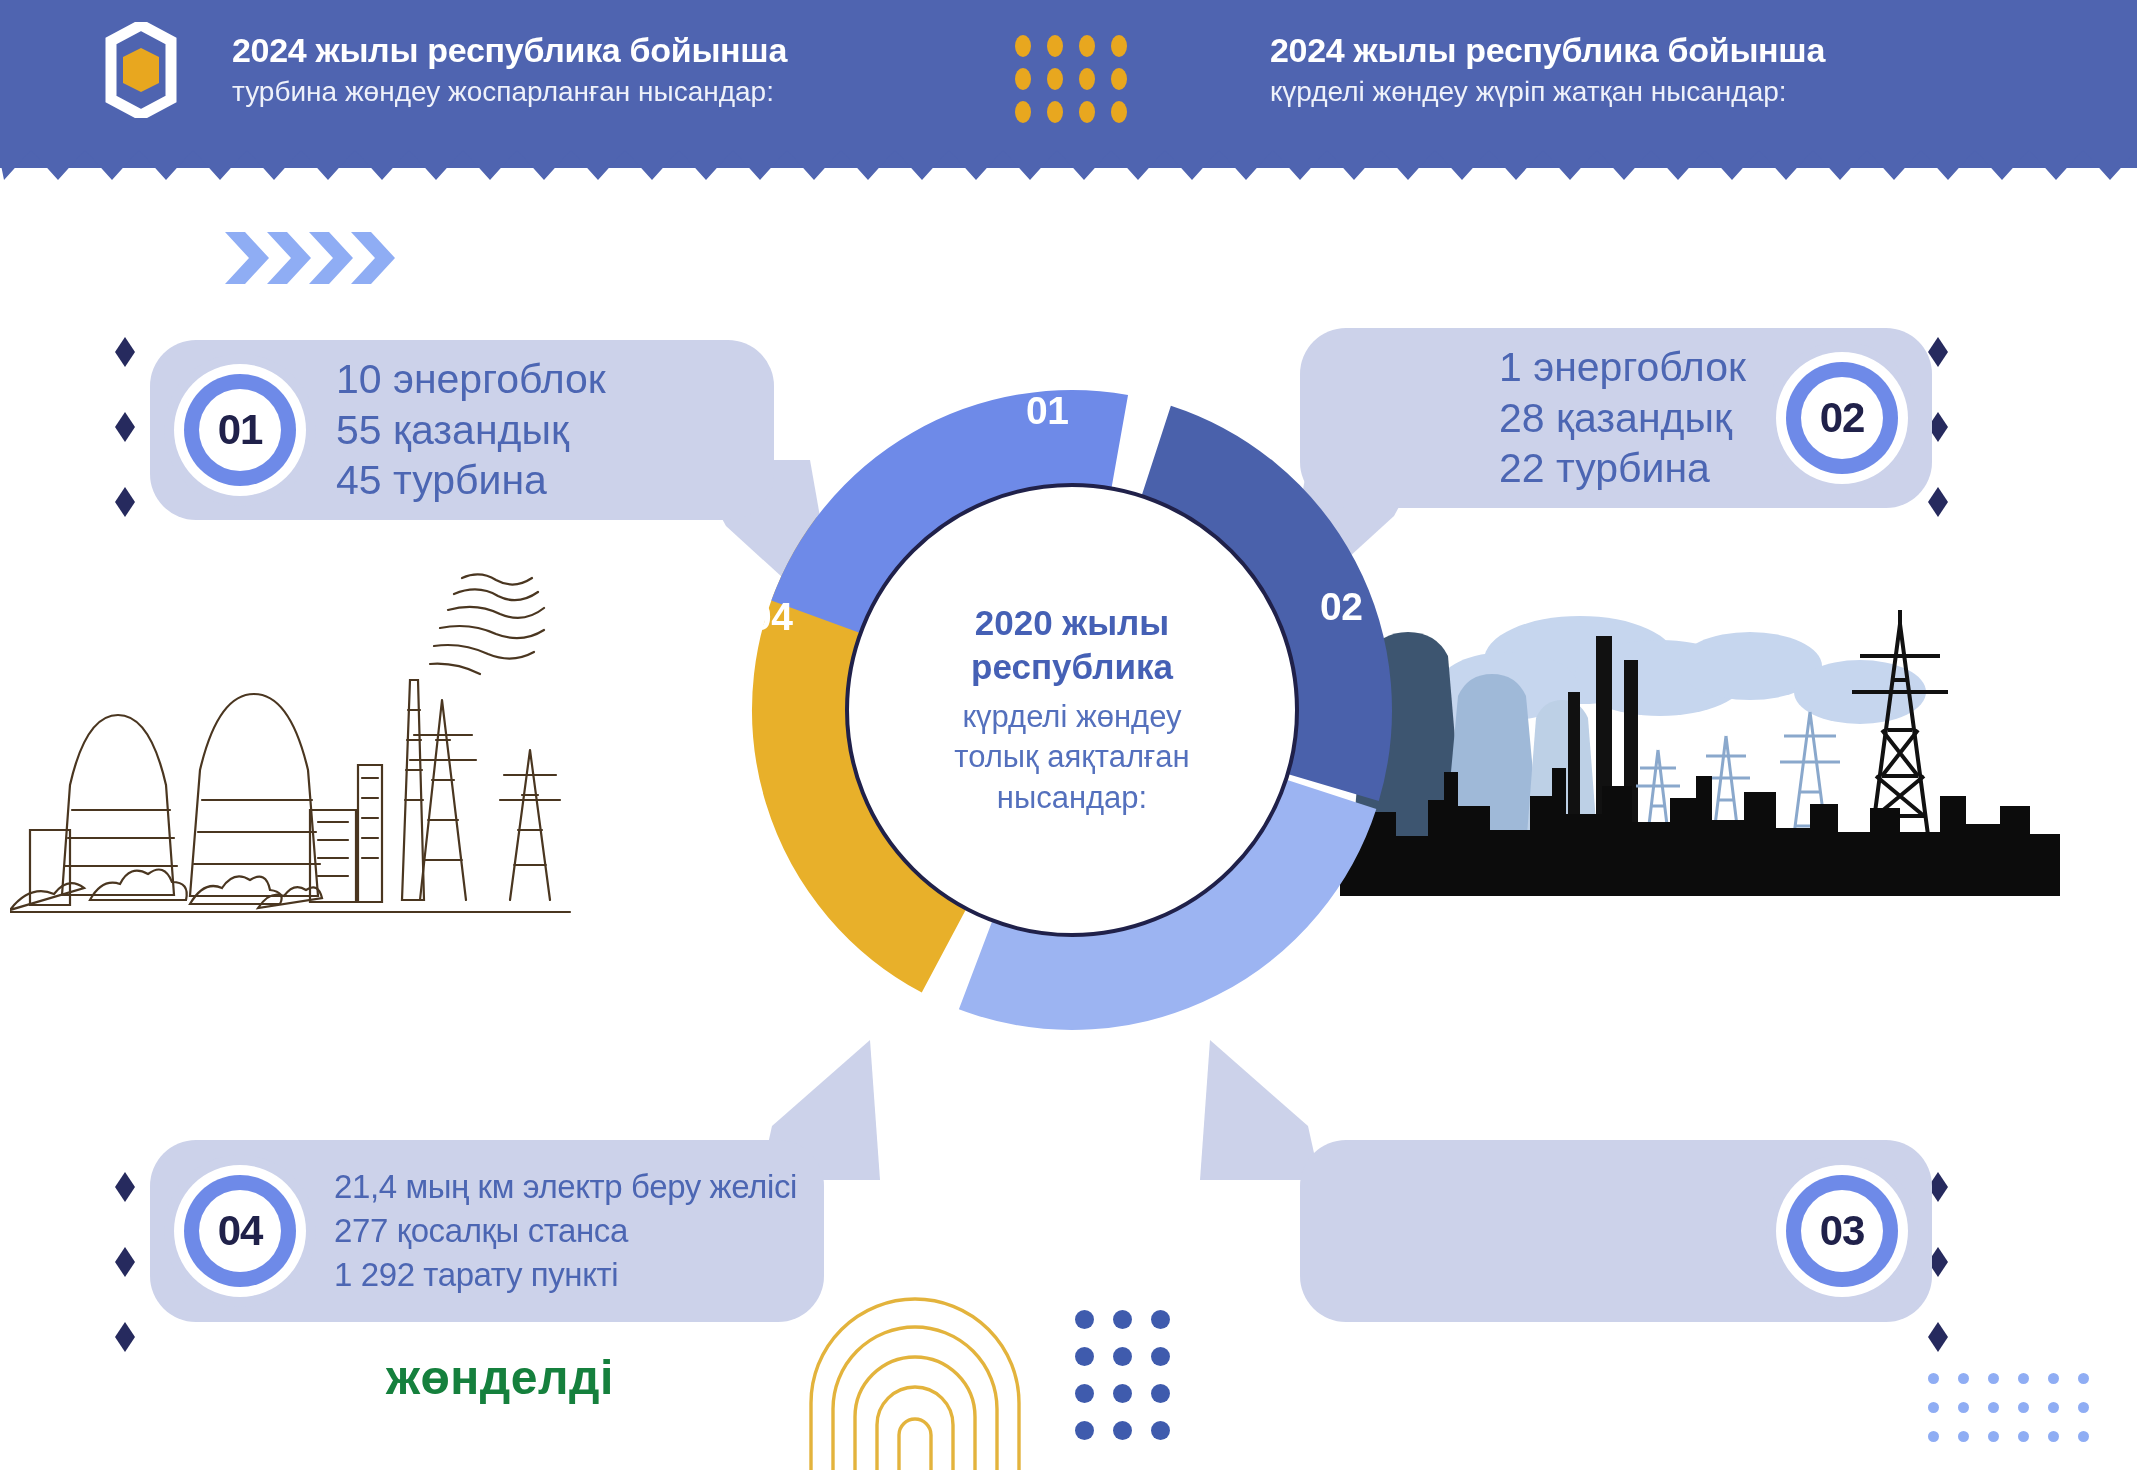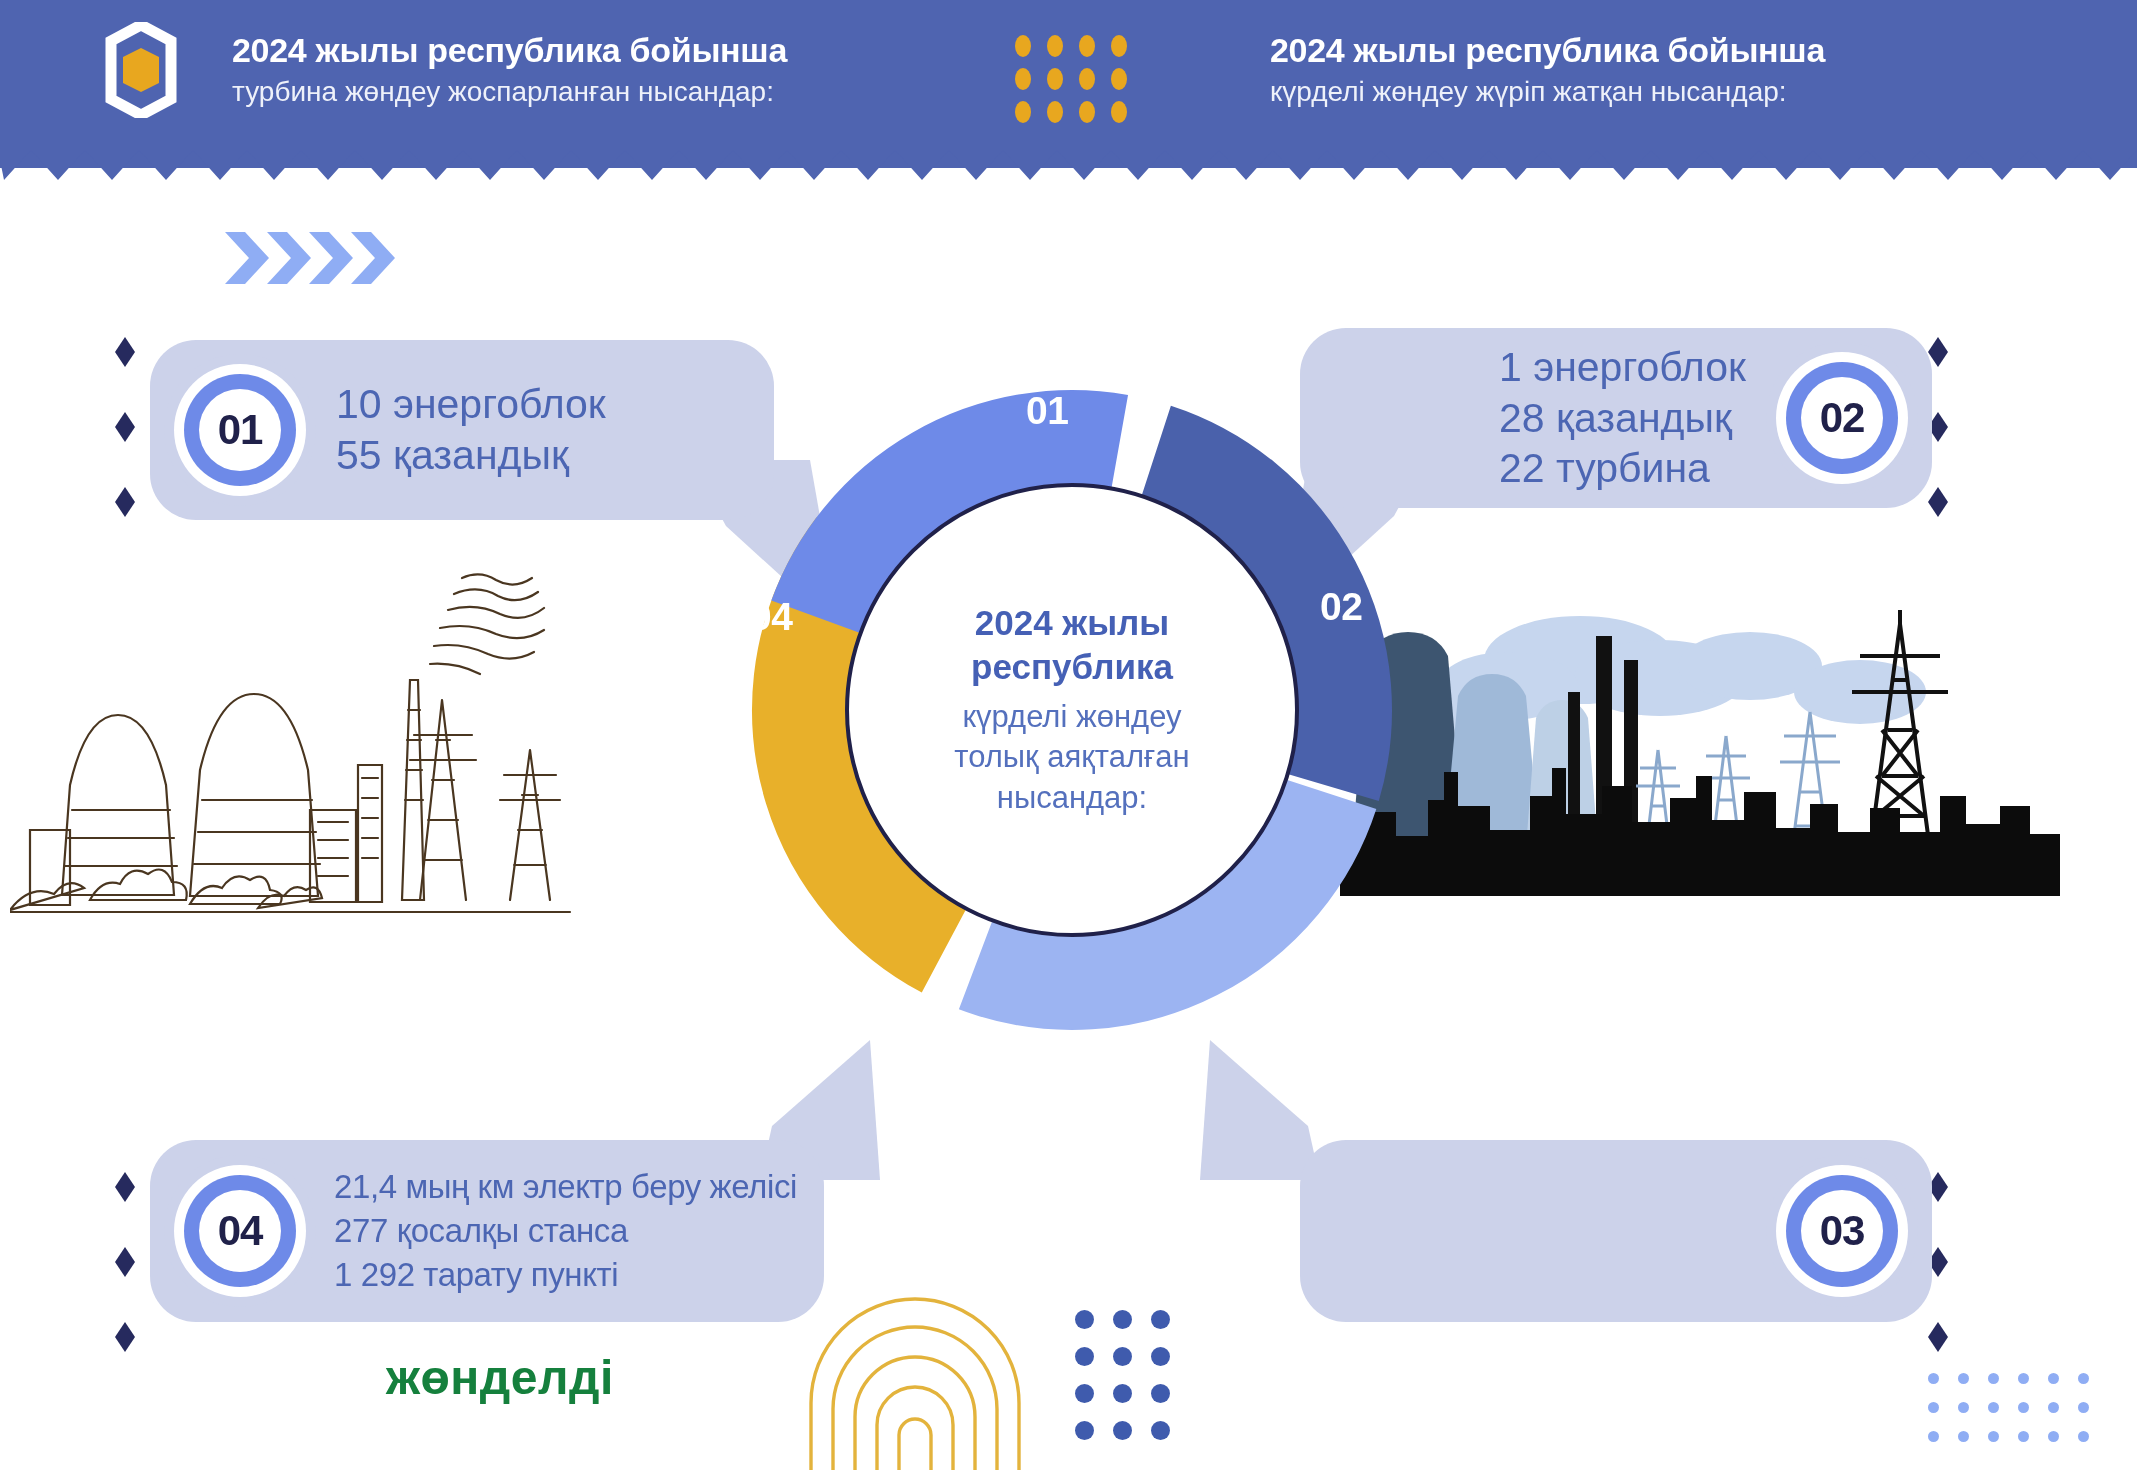--- a/index.html
+++ b/index.html
@@ -300,6 +300,7 @@
     <div class="card-lines">
       <div>10 энергоблок</div>
       <div>55 қазандық</div>
+      <div>45 турбина</div>
     </div>
   </div>
 

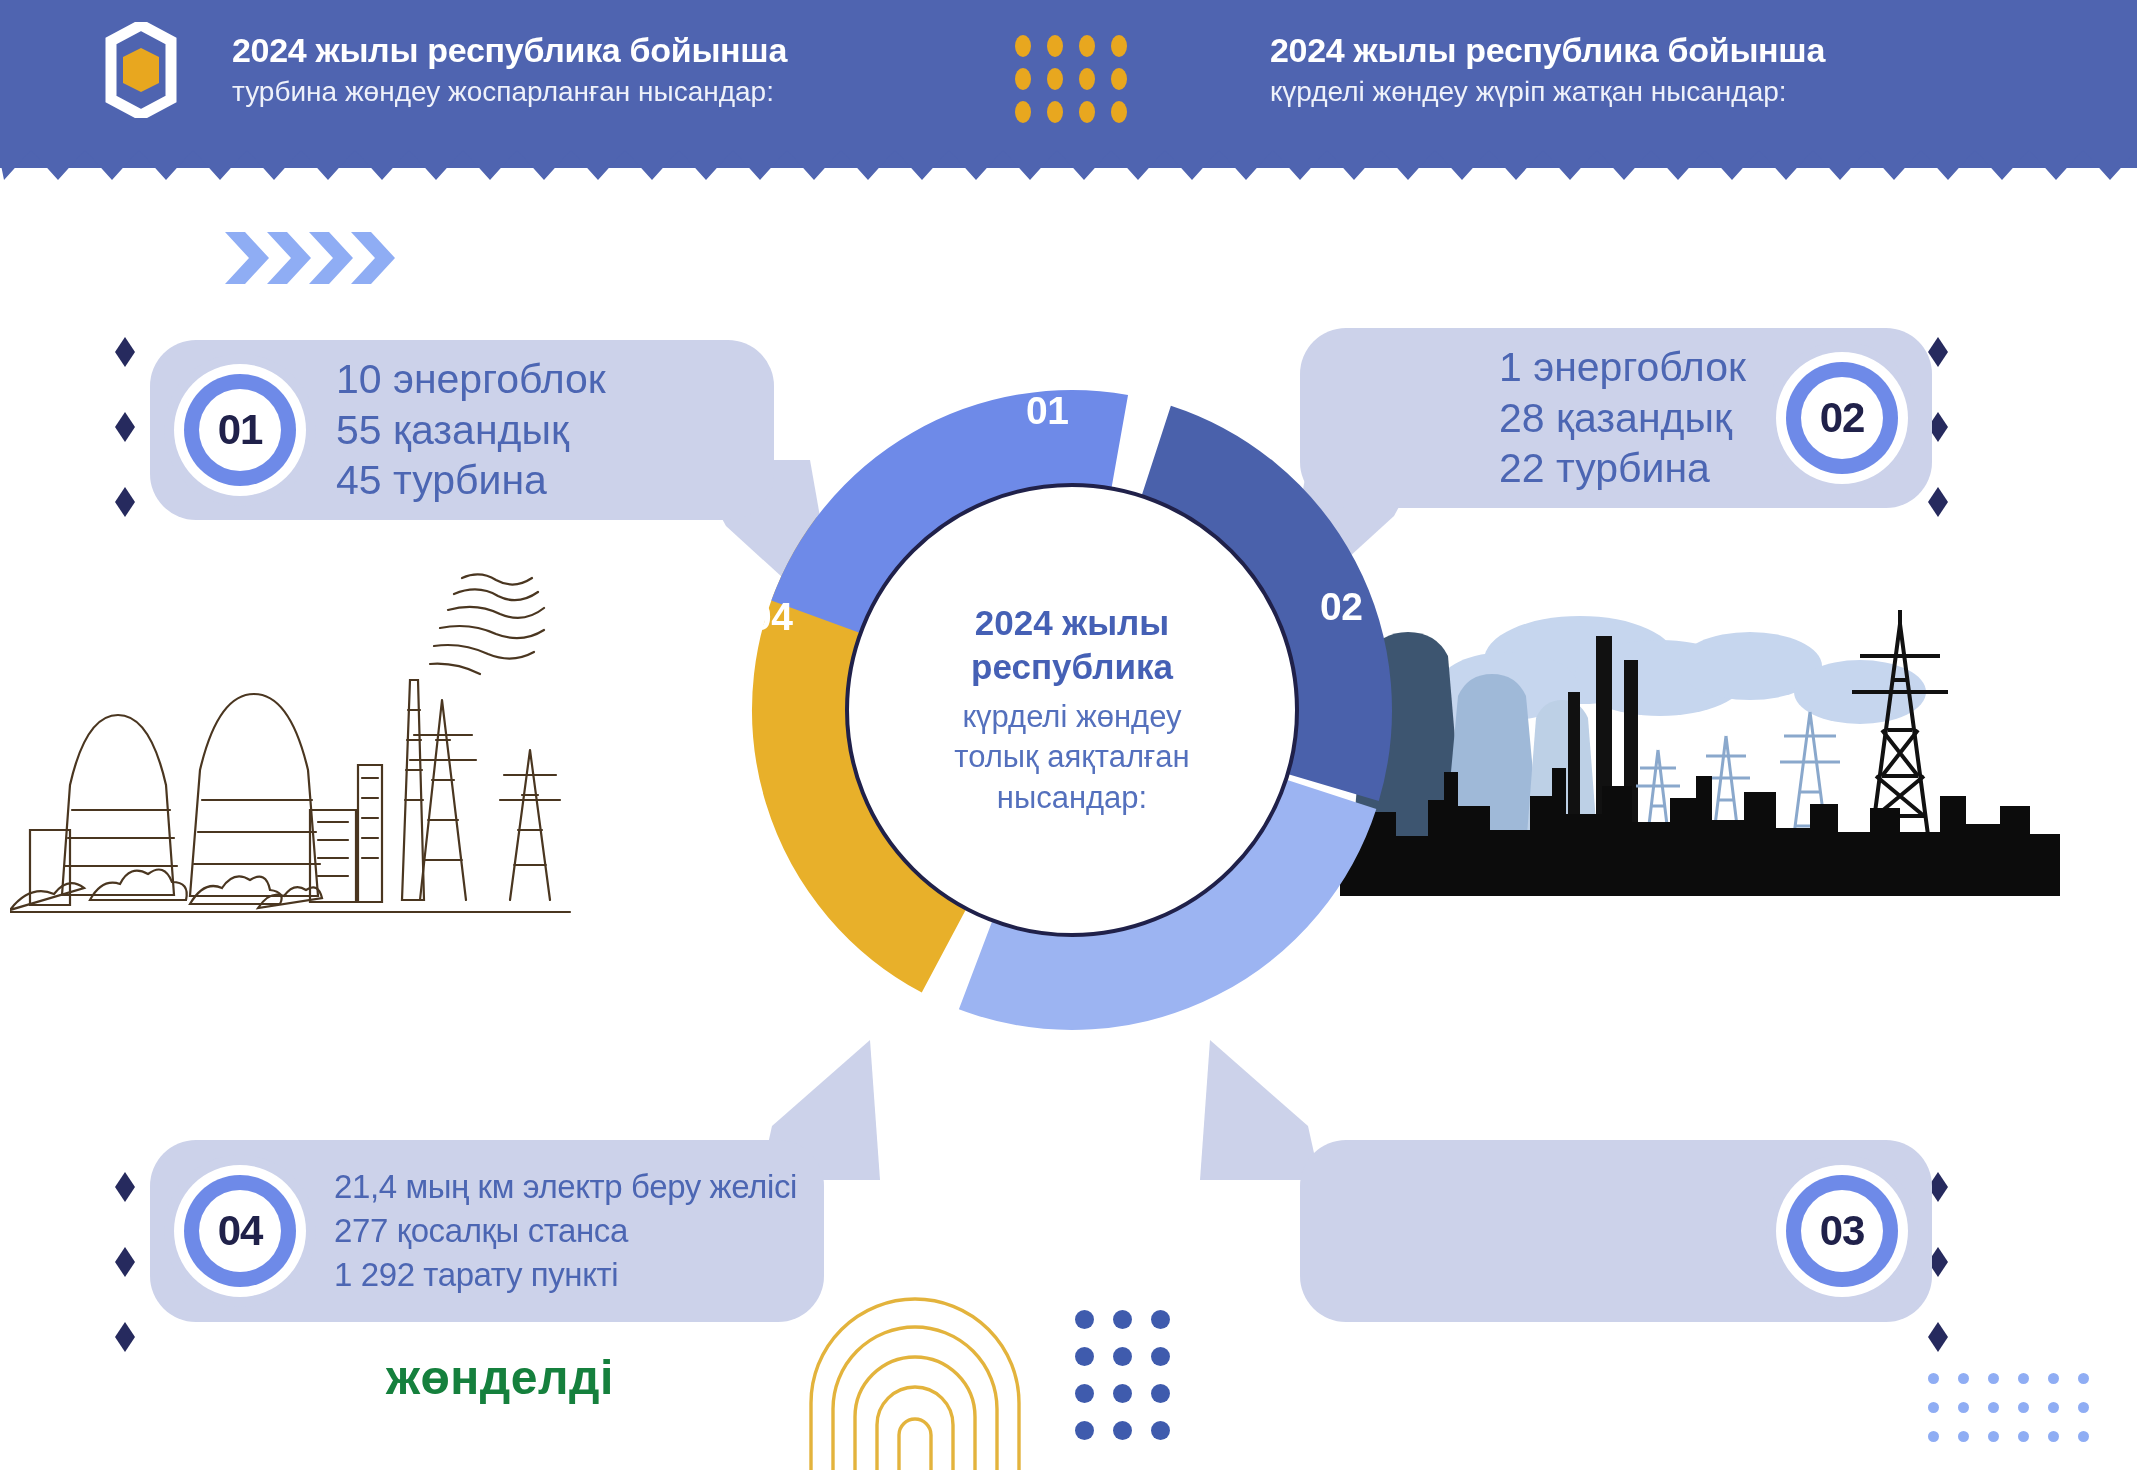--- a/index.html
+++ b/index.html
@@ -362,7 +362,7 @@
 
     <div class="donut-center">
       <div class="dc-title">
-        <div>2024 жылы</div>
+        <div>2020 жылы</div>
         <div>республика</div>
       </div>
       <div class="dc-sub">

